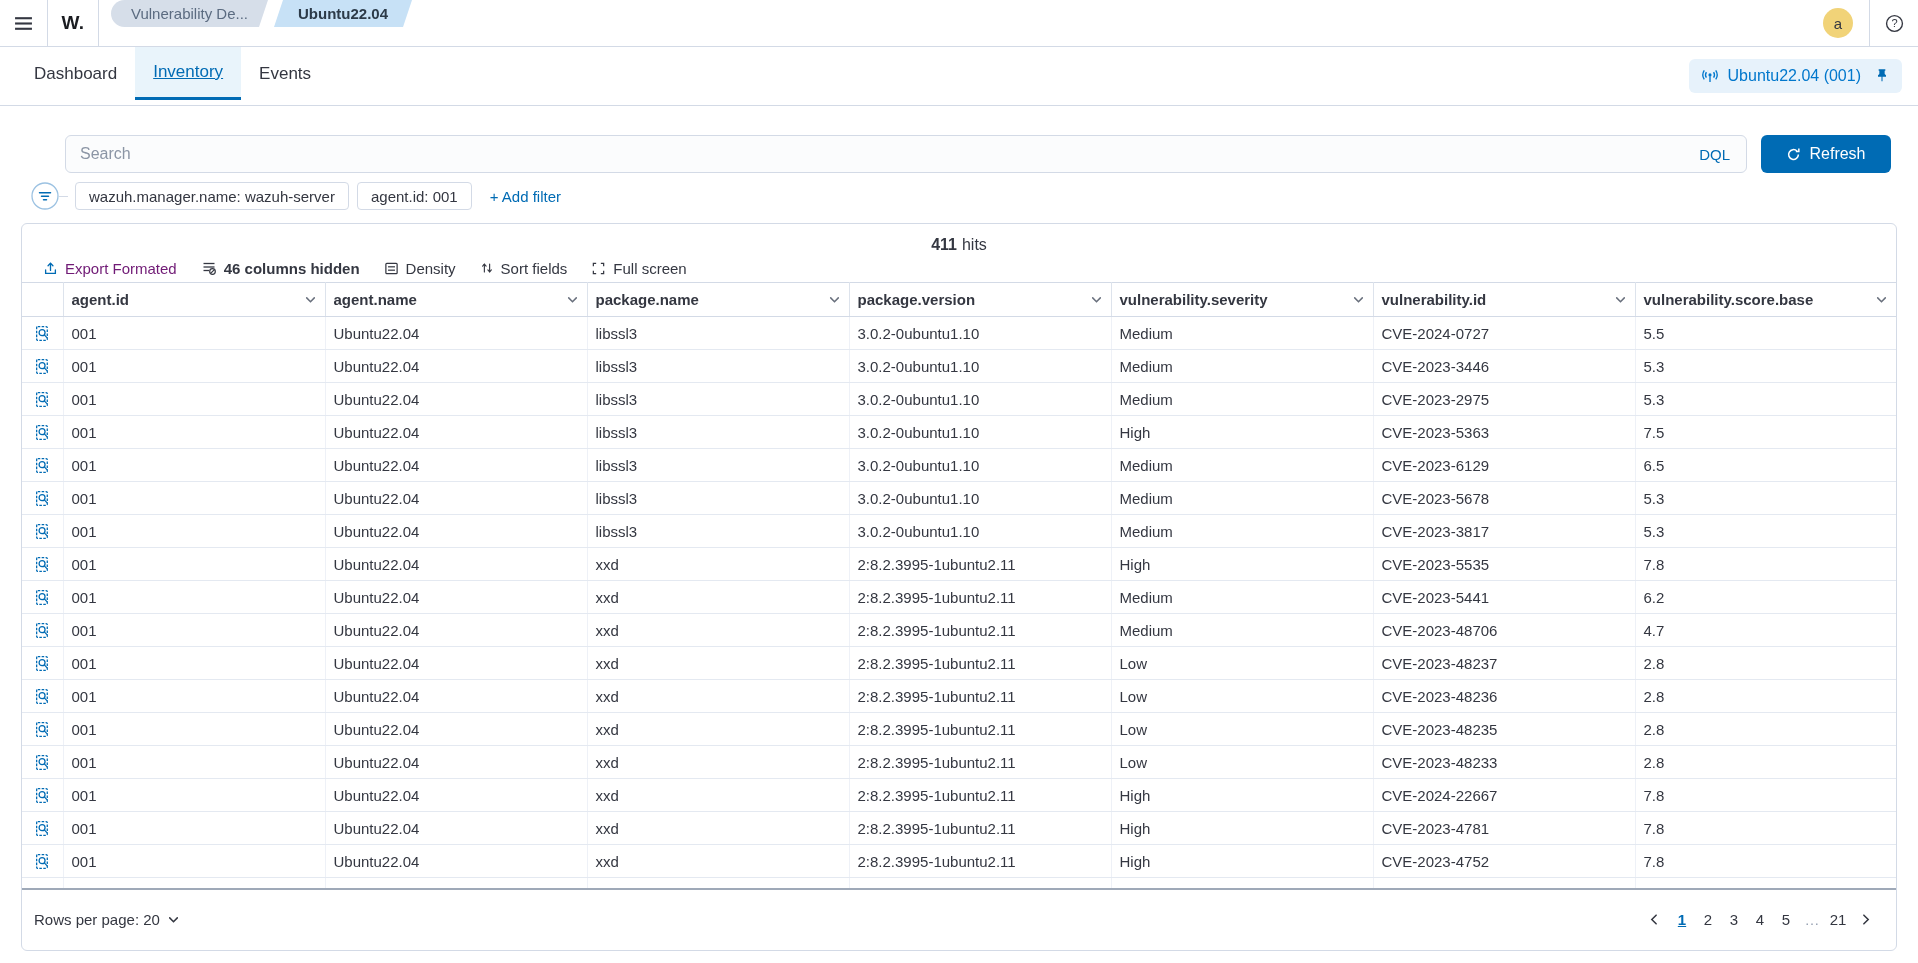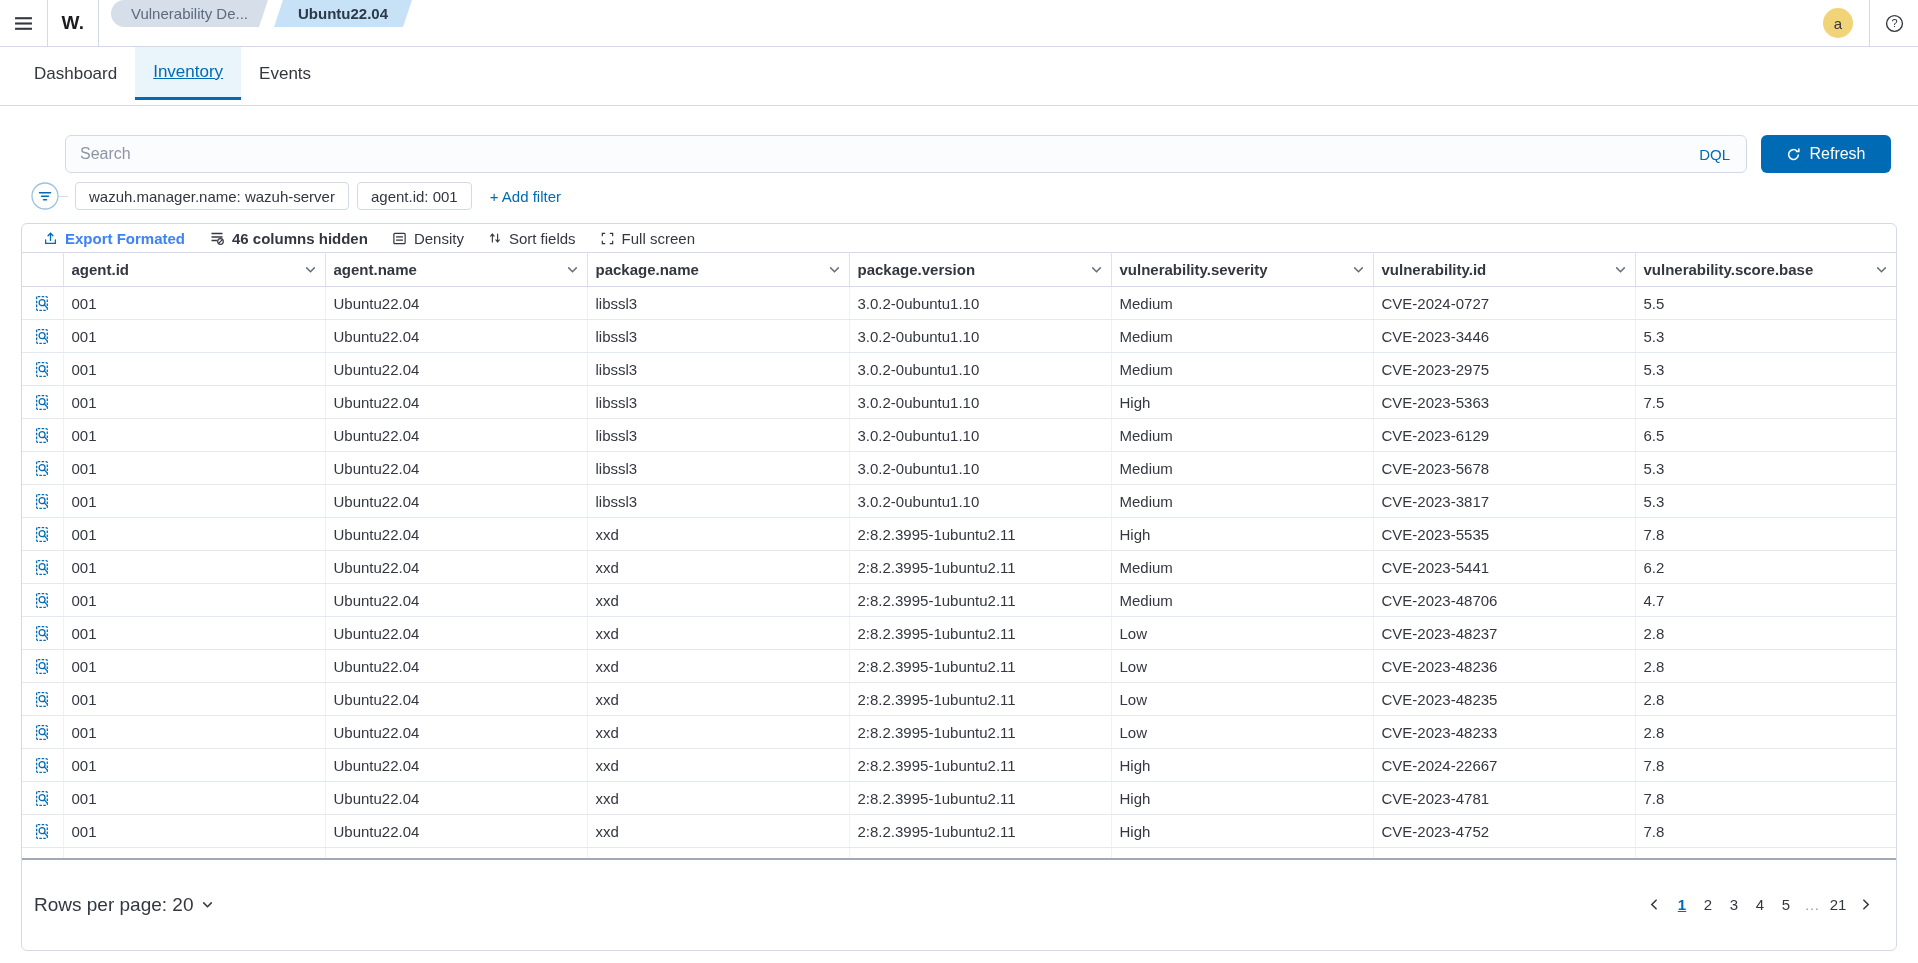--- a/index.html
+++ b/index.html
@@ -123,6 +123,26 @@
       <button class="tab active">Inventory</button>
       <button class="tab">Events</button>
     </div>
+  <div class="nav-right">
+    <div class="agent-chip">
+      <svg viewBox="0 0 16 16" width="18" height="18">
+          <g fill="none" stroke="#0077cc" stroke-width="1.2">
+            <path d="M4.8 4.5 A4.6 4.6 0 0 0 4.8 9.5"></path>
+            <path d="M2.9 3 A7.2 7.2 0 0 0 2.9 11"></path>
+            <path d="M11.2 4.5 A4.6 4.6 0 0 1 11.2 9.5"></path>
+            <path d="M13.1 3 A7.2 7.2 0 0 1 13.1 11"></path>
+            <line x1="8" y1="8.2" x2="8" y2="13.4"></line>
+          </g>
+          <circle cx="8" cy="7" r="1.4" fill="#0077cc"></circle>
+        </svg>
+      <span>Ubuntu22.04 (001)</span>
+      <span class="pin-btn">
+        <svg viewBox="0 0 24 24" width="16" height="16">
+            <path fill="#006BB4" d="M16 9V4h1V2H7v2h1v5l-2 2v2h5.2v7h1.6v-7H18v-2l-2-2z"></path>
+          </svg>
+      </span>
+    </div>
+  </div>
 </div>
 
 <div class="search-row">

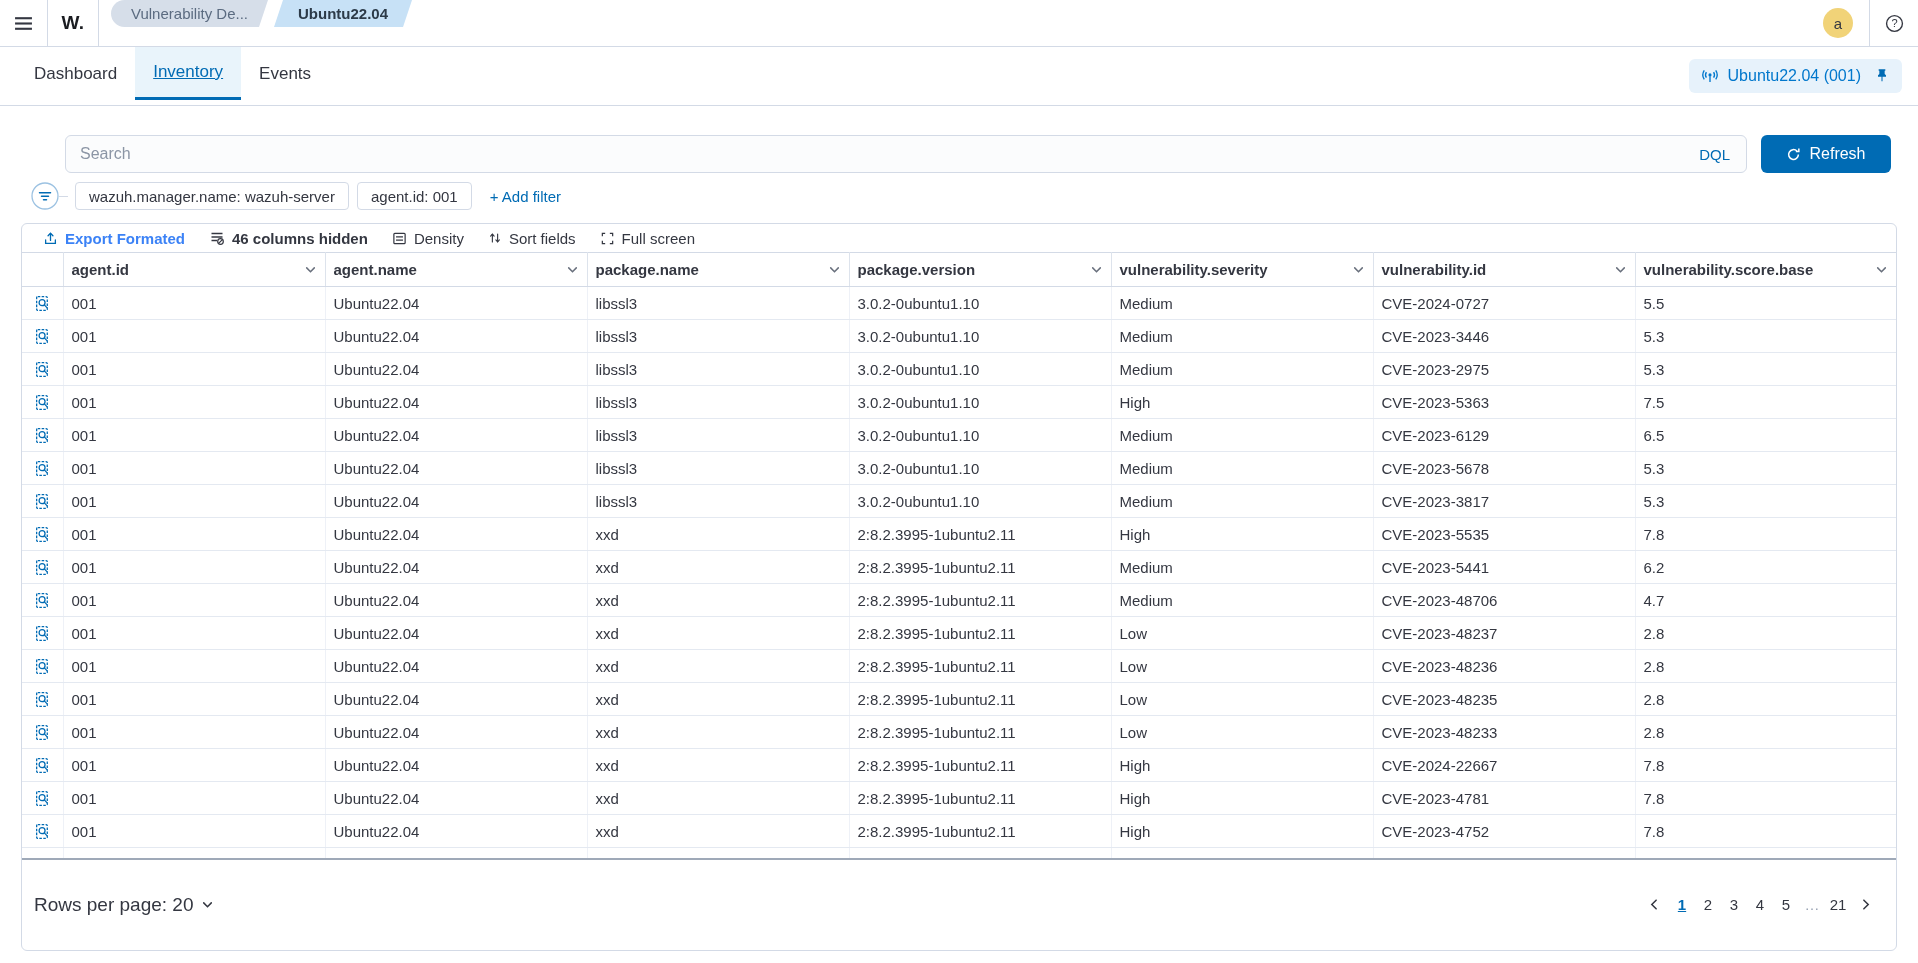--- a/index.html
+++ b/index.html
@@ -179,6 +179,10 @@
 </div>
 
 <div class="panel">
+  <div class="hits-bar">
+    <span class="hits-count">411</span>
+    <span>hits</span>
+  </div>
   <div class="toolbar">
     <button class="tbtn export">
       <svg viewBox="0 0 16 16" width="15" height="15">

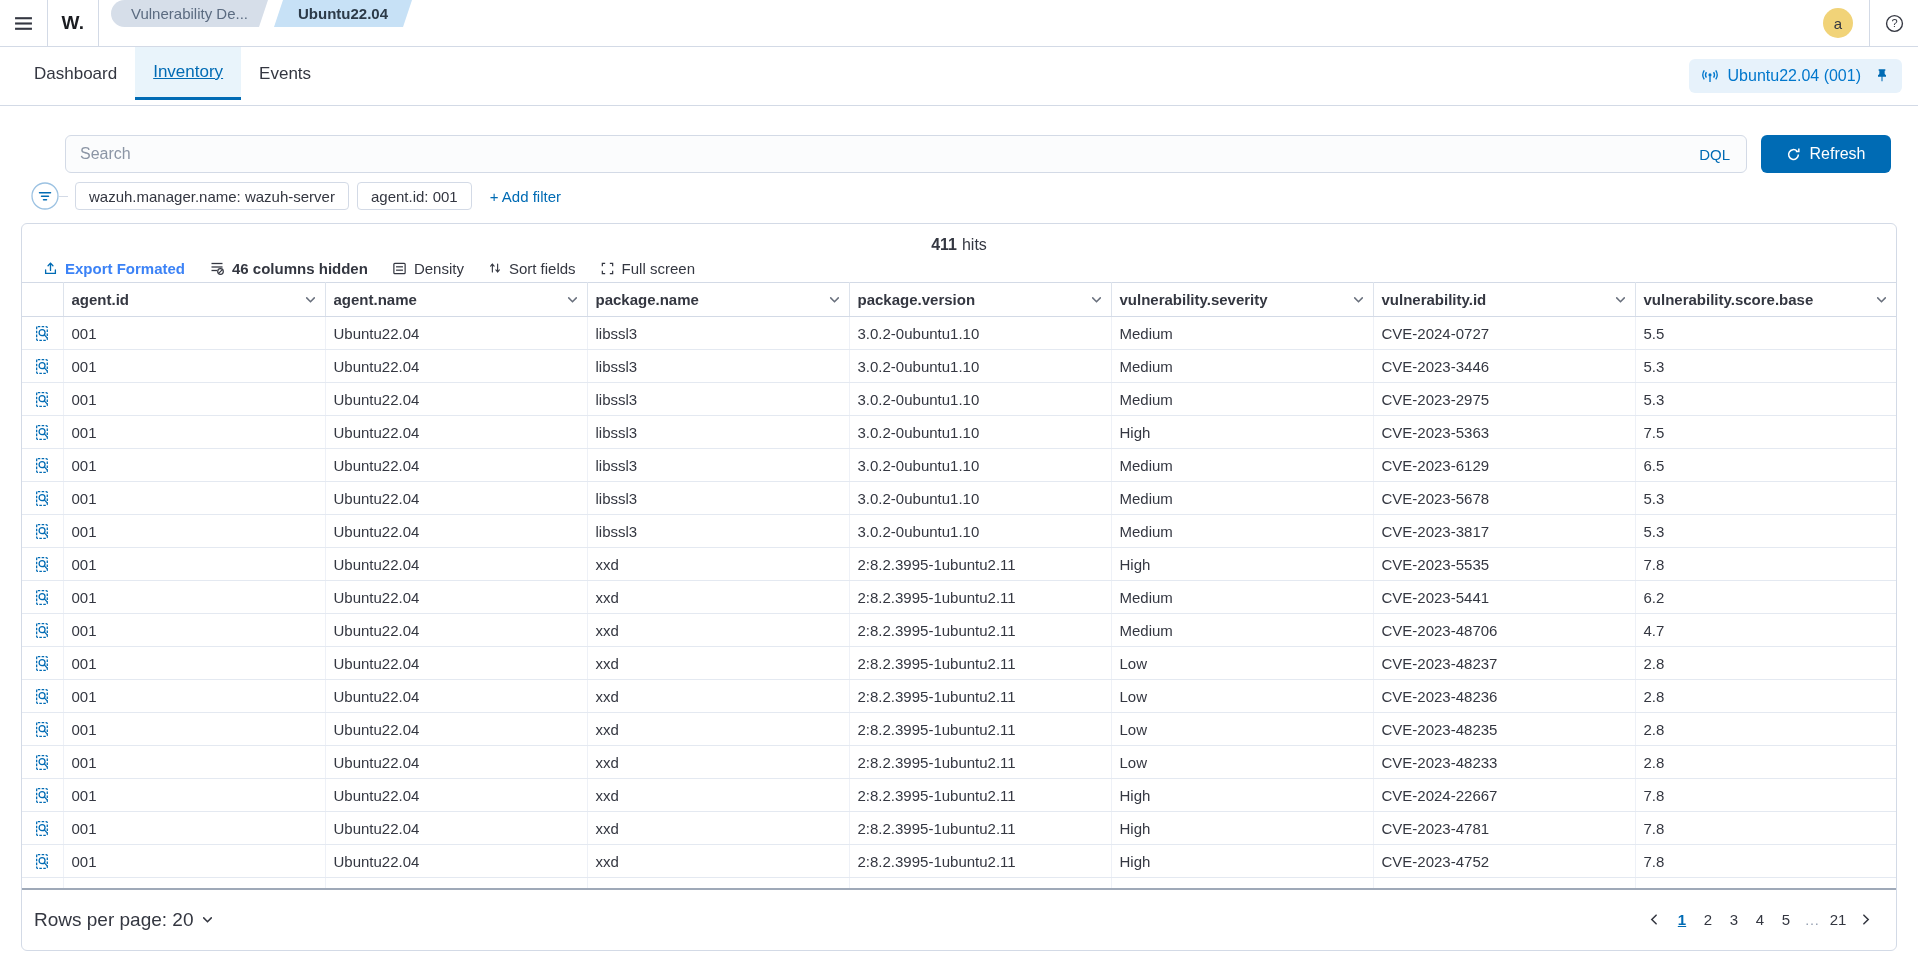--- a/index.html
+++ b/index.html
@@ -58,7 +58,7 @@
   .hits-count { font-weight:700; }
   .toolbar { height:26px; display:flex; align-items:center; padding:0 10px; gap:2px; margin:1px 0 1px; }
   .tbtn { display:flex; align-items:center; gap:7px; padding:0 11px; font-size:15px; color:#343741; height:26px; }
-  .tbtn.export { color:#3b82f6;font-weight:bold; }
+  .tbtn.export { color:#701a75; }
   .tbtn.columns { font-weight:700; }
 
   table { width:100%; border-collapse:collapse; table-layout:fixed; font-size:15px; color:#343741; }

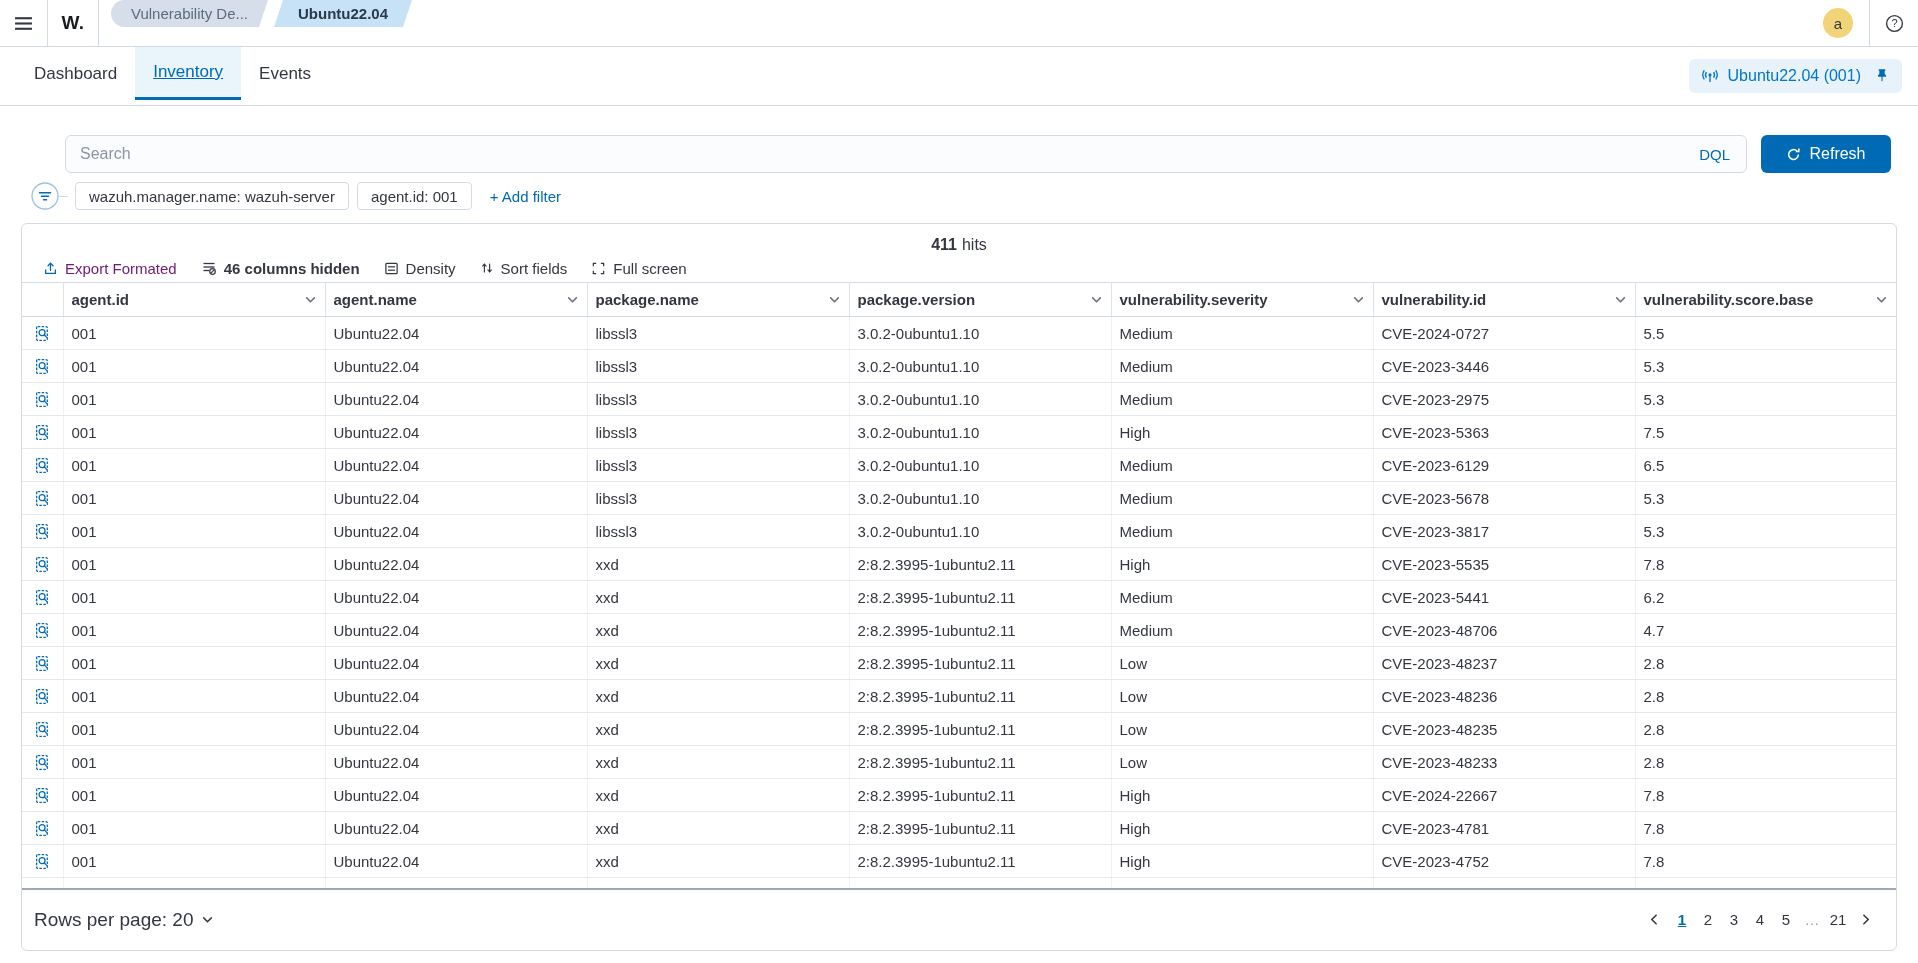--- a/index.html
+++ b/index.html
@@ -74,7 +74,7 @@
   .scrollline { height:2px; background:#9fa9b8; }
 
   .tfoot { flex:1; display:flex; align-items:center; justify-content:space-between; padding:0 16px 0 12px; }
-  .rpp { display:flex; align-items:center; gap:7px; font-size:19px; color:#343741; }
+  .rpp { display:flex; align-items:center; gap:7px; font-size:15px; color:#343741; }
   .pager { display:flex; align-items:center; }
   .pager .arrow { display:flex; align-items:center; padding:0 8px; }
   .page { min-width:26px; text-align:center; font-size:15px; color:#343741; }

